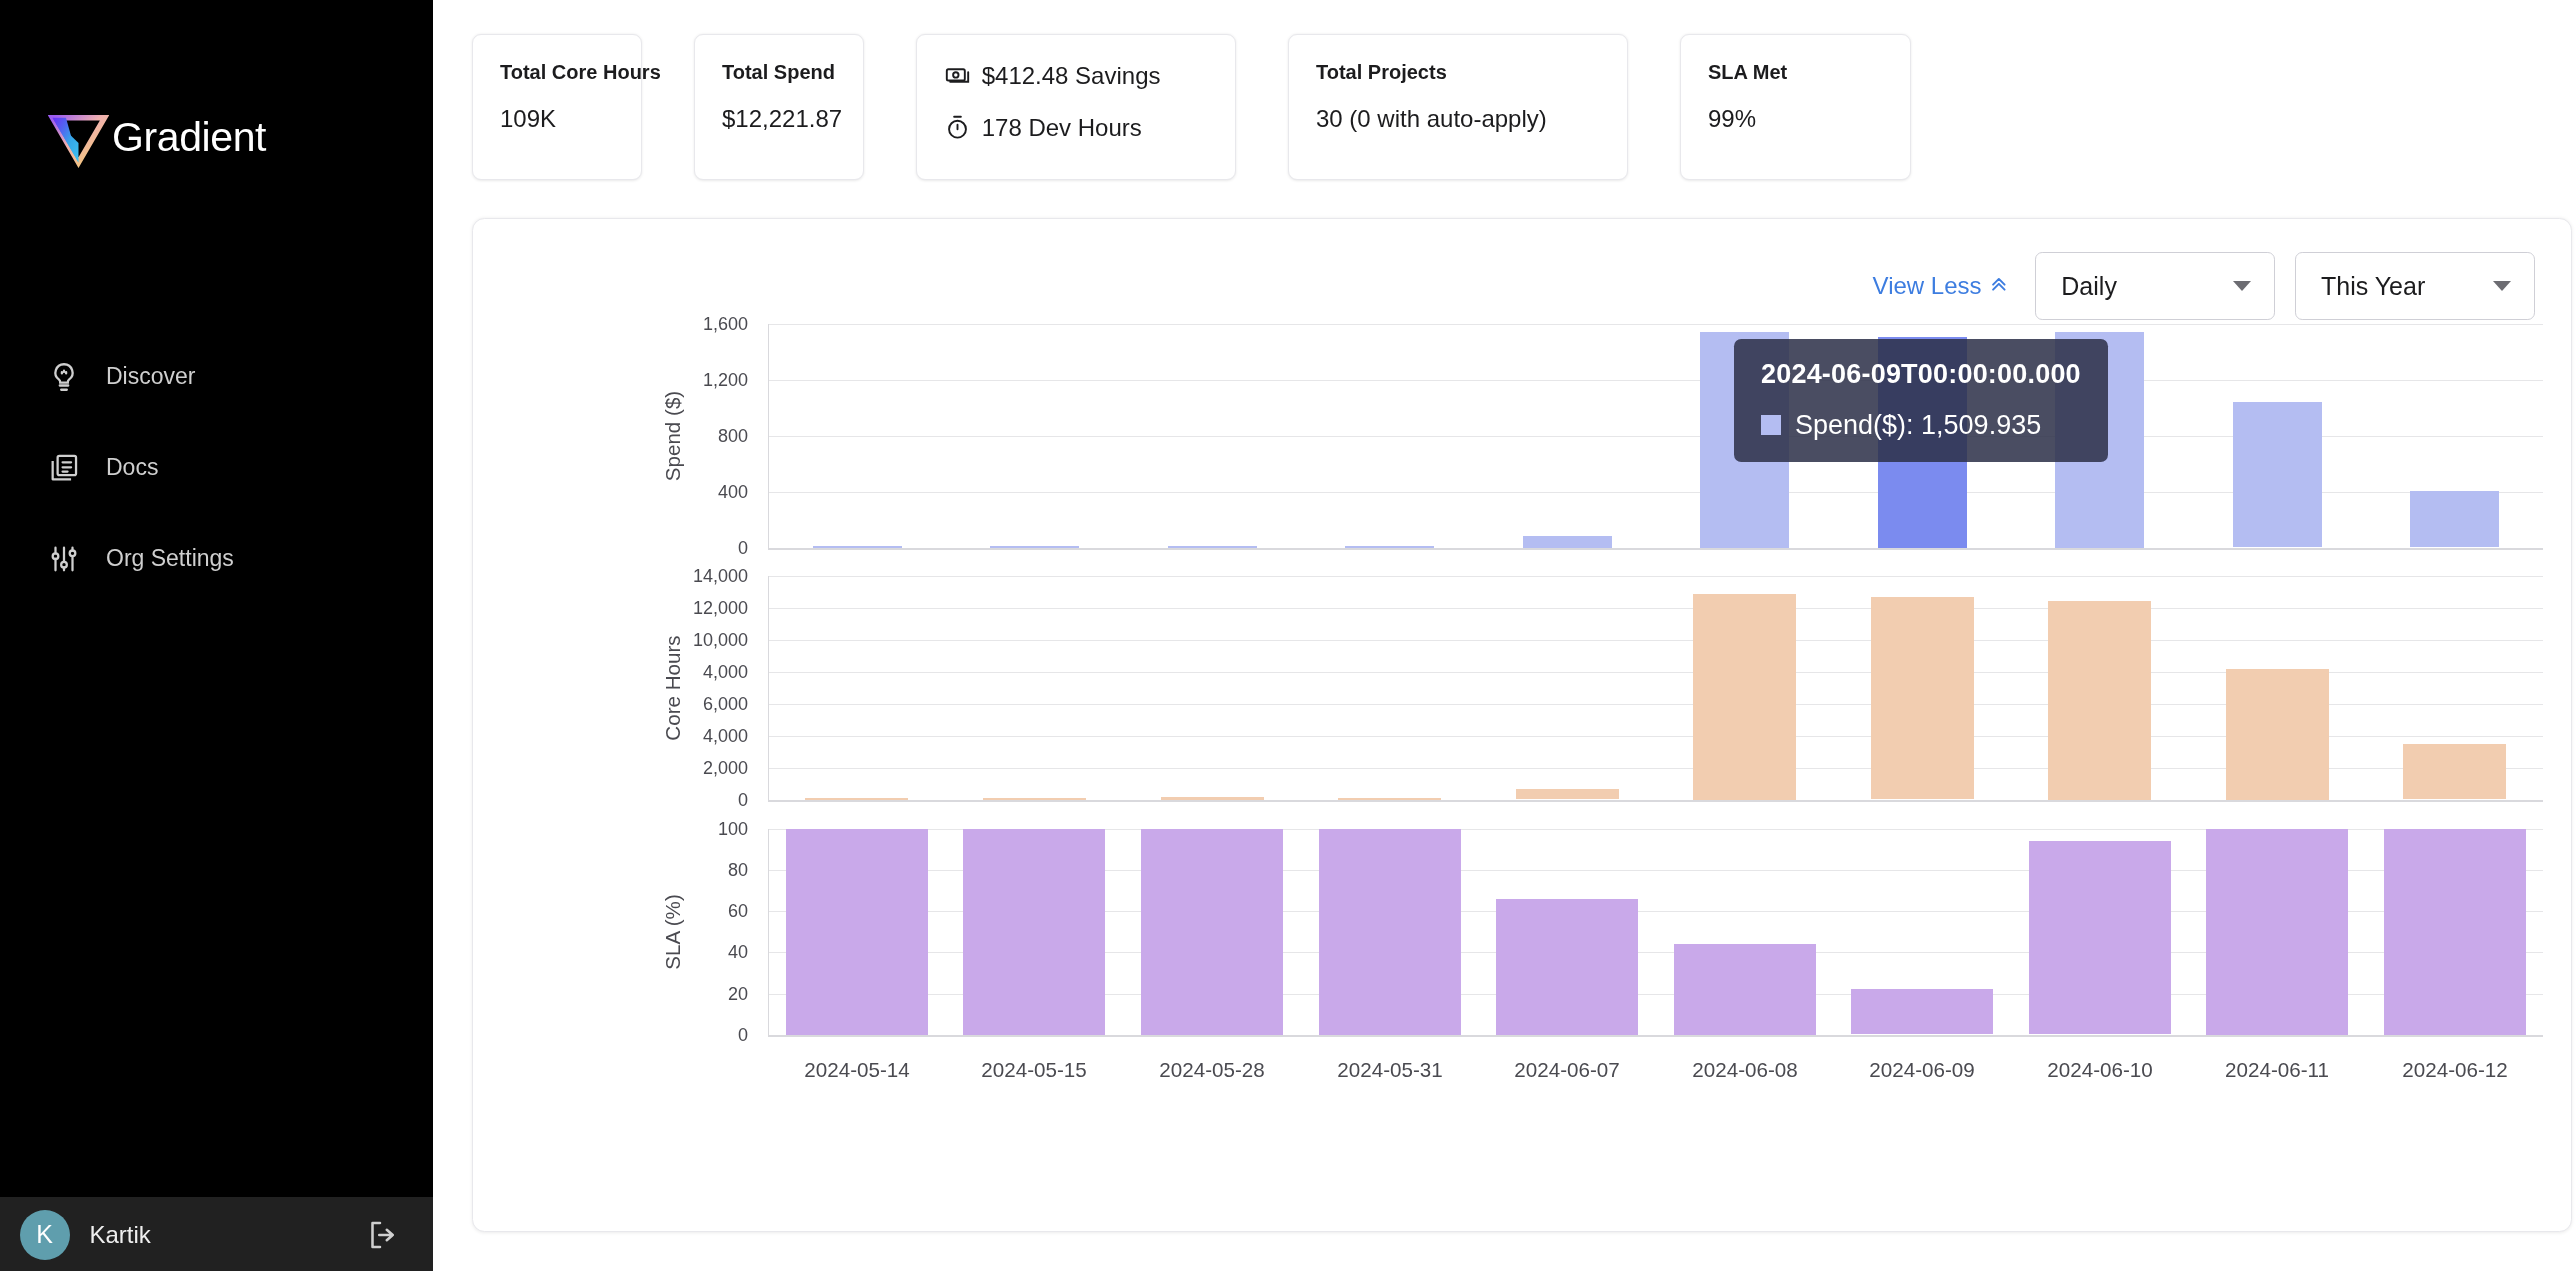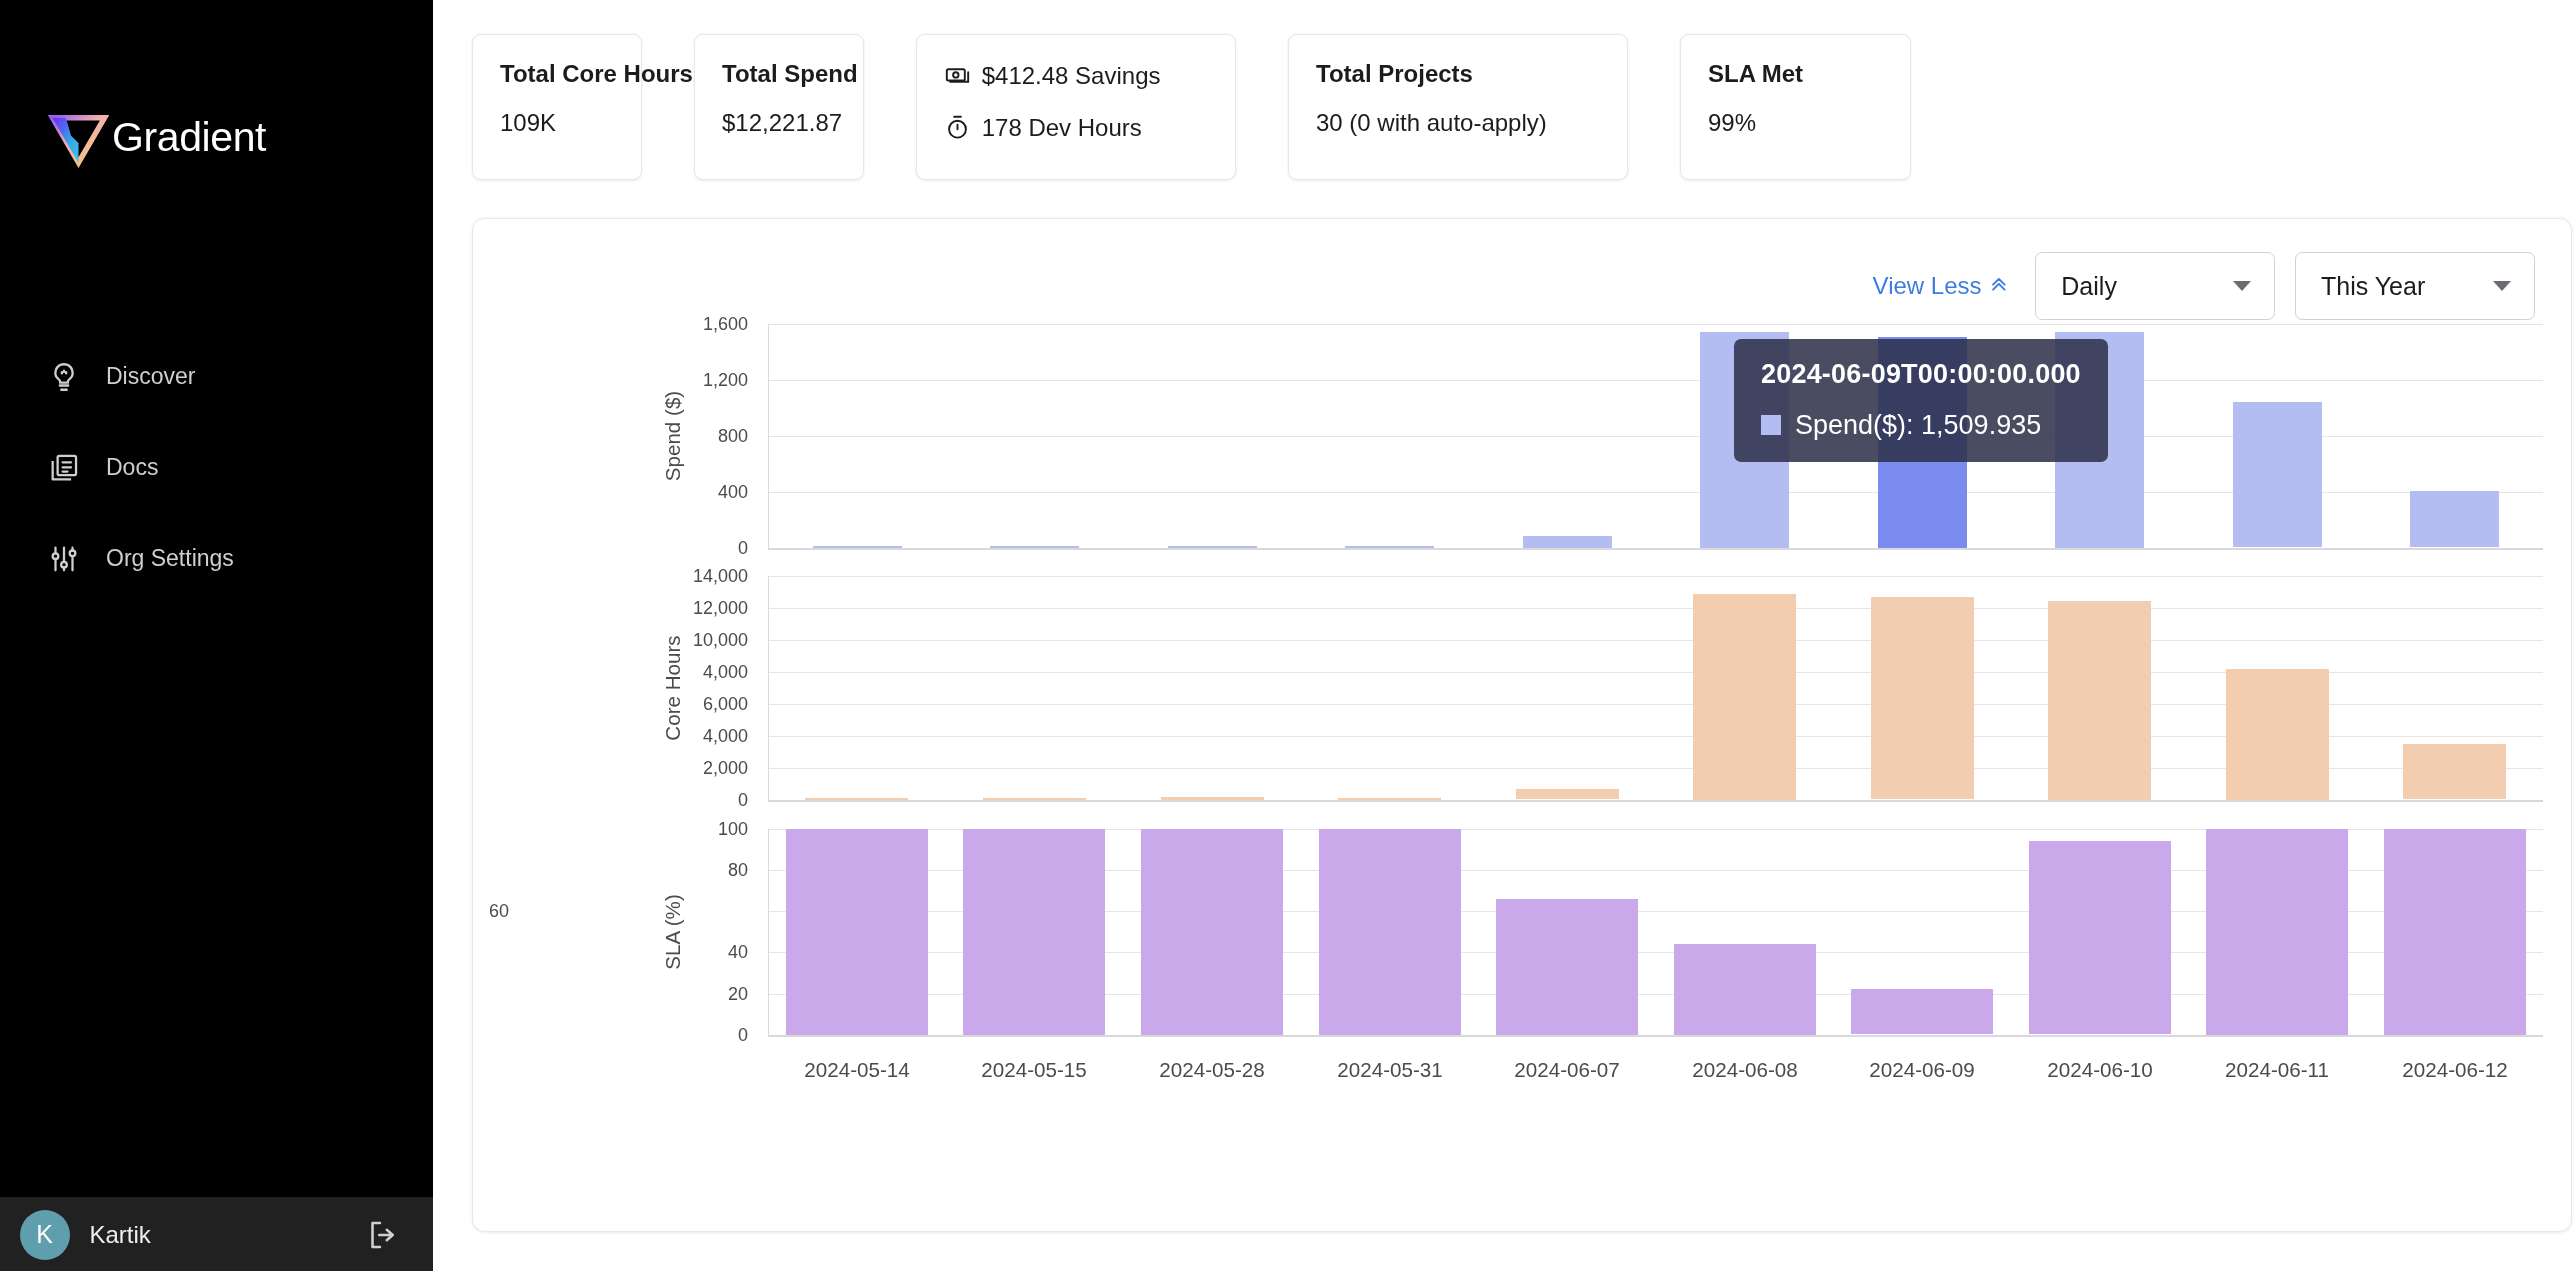--- a/index.html
+++ b/index.html
@@ -79,7 +79,7 @@
   }
   .stat-card:last-child { margin-right: 8px; }
   .stat-label {
-    font-size: 24px; color: #1c1c1e; font-weight: 700;
+    font-size: 20px; color: #1c1c1e; font-weight: 700;
     white-space: nowrap; line-height: 1;
   }
   .stat-value {

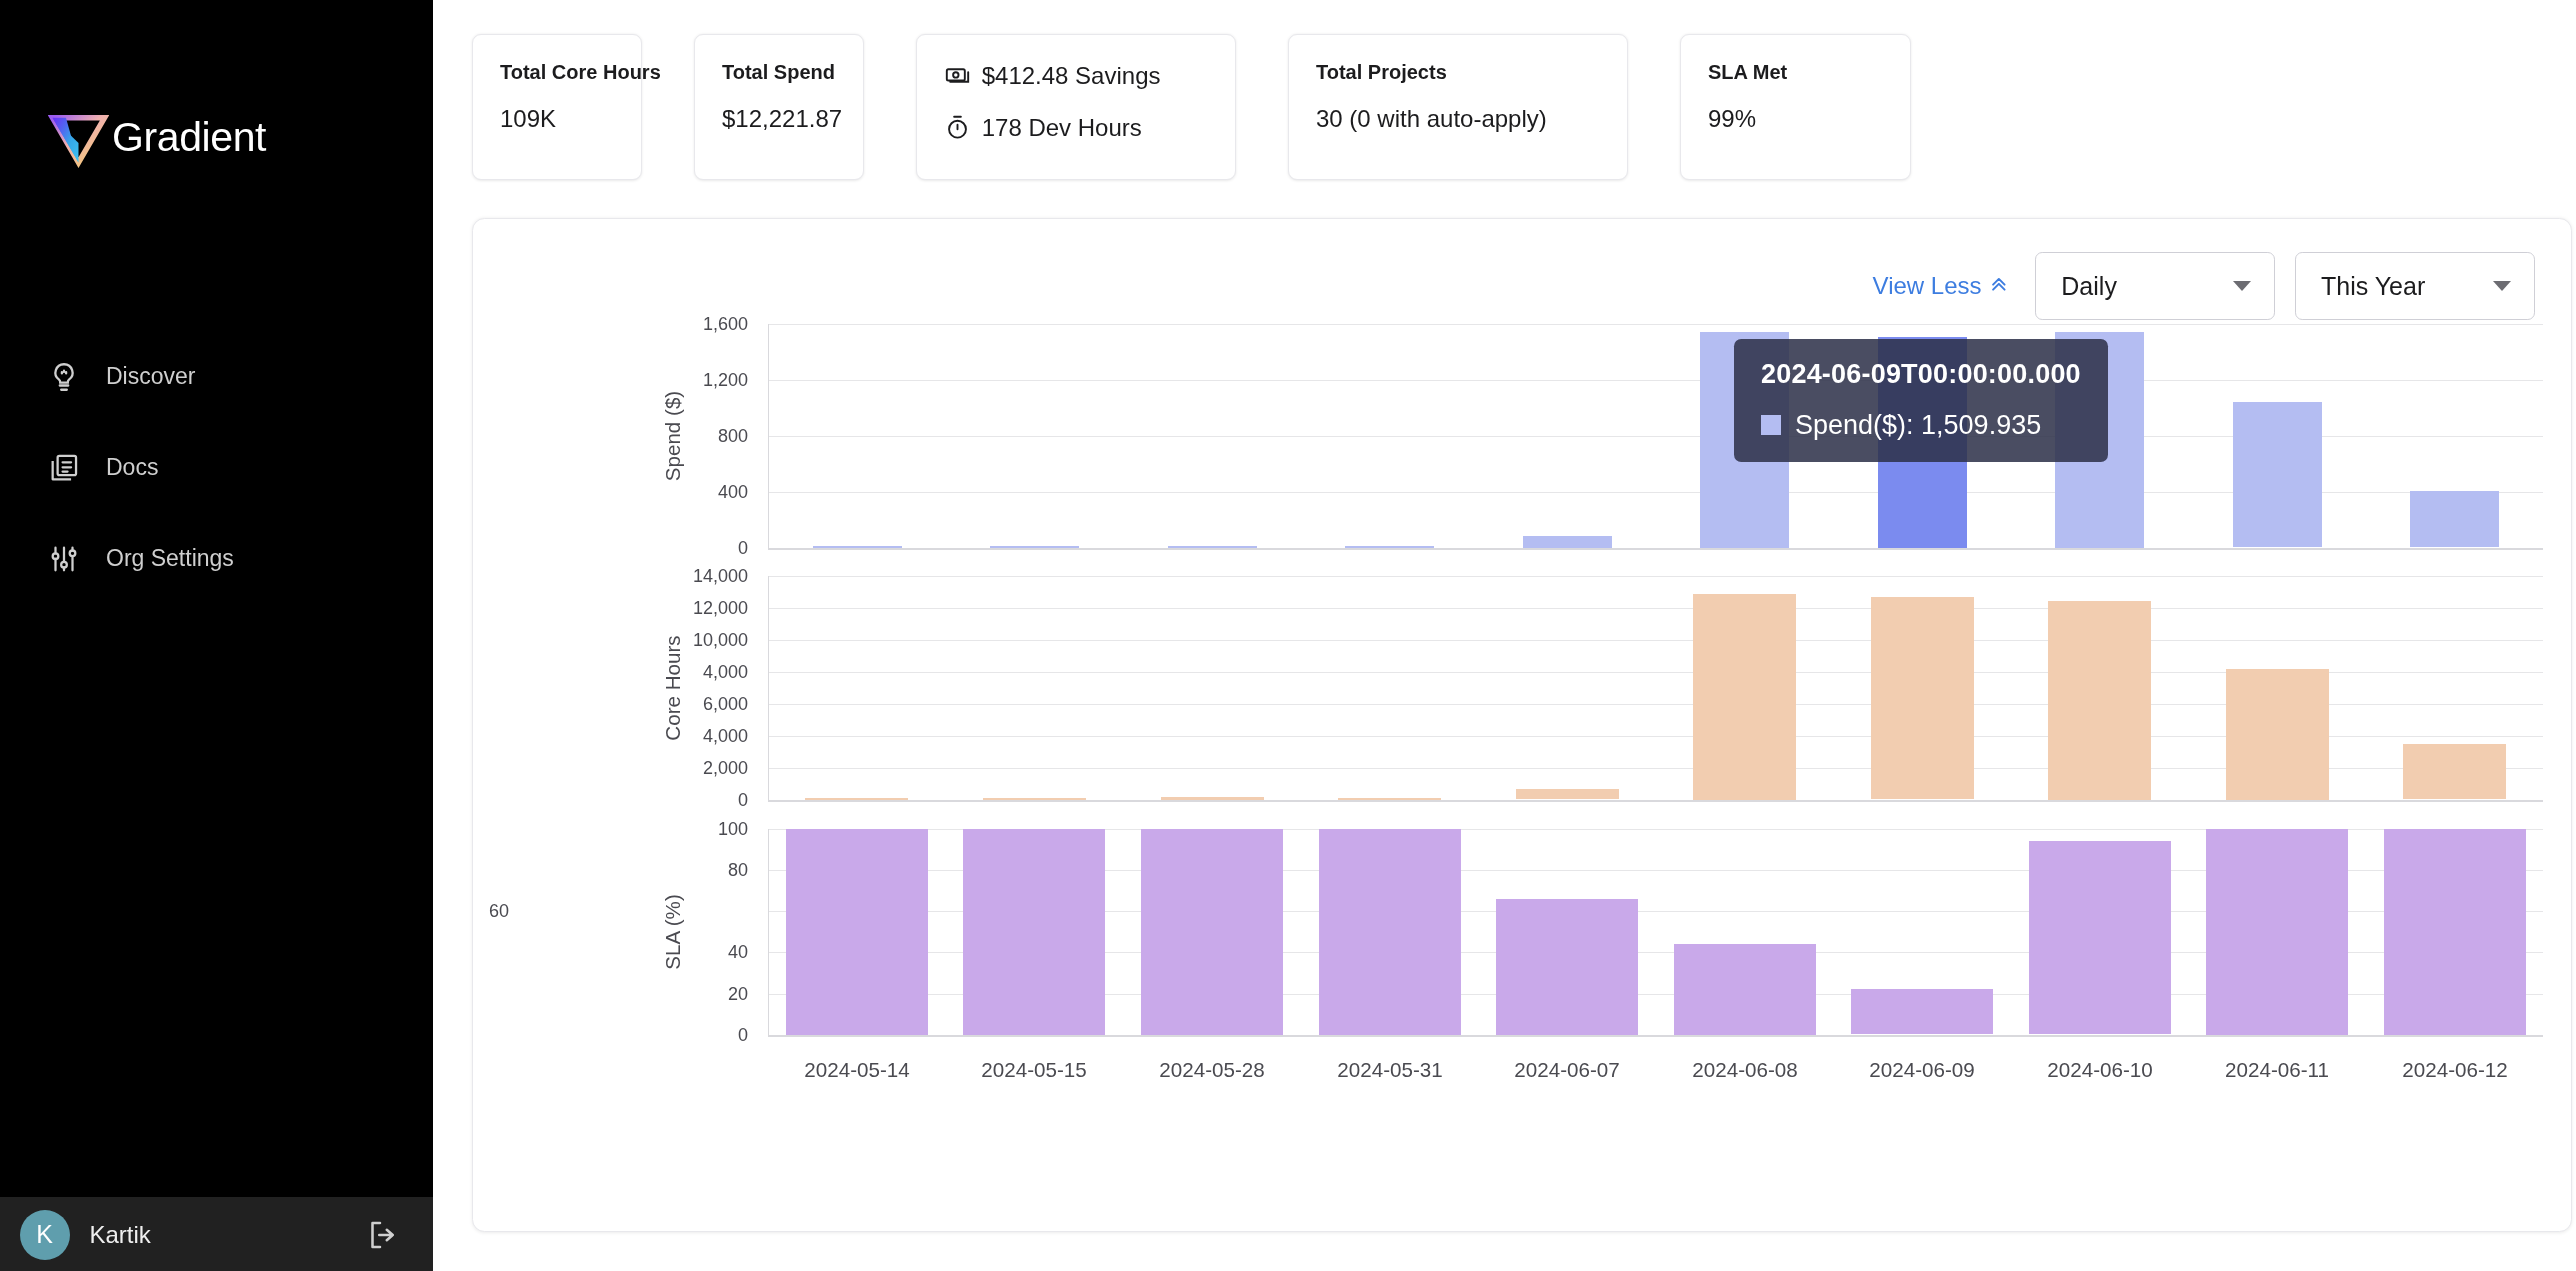--- a/index.html
+++ b/index.html
@@ -406,7 +406,7 @@
             <div class="gridline" style="left: 295px; width: 1775px; top: 165px; position: absolute;"></div>
             <div class="tick" style="top: 123px; left: 0px; width: 275px; text-align: right; position: absolute;">40</div>
             <div class="gridline" style="left: 295px; width: 1775px; top: 123px; position: absolute;"></div>
-            <div class="tick" style="top: 82px; left: 16px; width: 275px; position: absolute;">60</div>
+            <div class="tick" style="top: 82px; left: 0px; width: 275px; text-align: right; position: absolute;">60</div>
             <div class="gridline" style="left: 295px; width: 1775px; top: 82px; position: absolute;"></div>
             <div class="tick" style="top: 41px; left: 0px; width: 275px; text-align: right; position: absolute;">80</div>
             <div class="gridline" style="left: 295px; width: 1775px; top: 41px; position: absolute;"></div>

